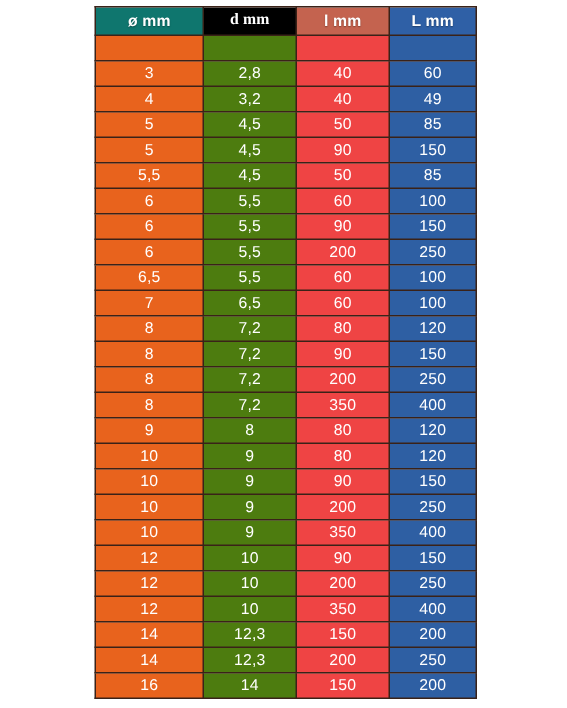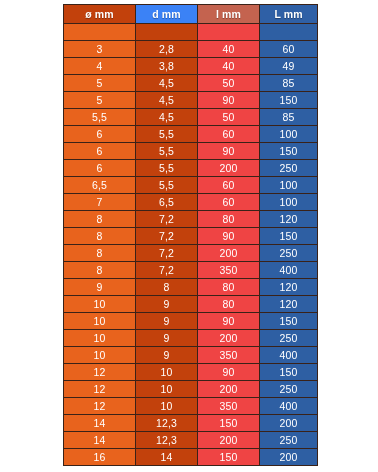--- a/index.html
+++ b/index.html
@@ -56,7 +56,7 @@
   .col-l   { background: #ef4444; }
   .col-L   { background: #2e5fa3; border-color: #1c3a66; }
 
-  thead .col-d  { background: #c2410c; margin-left: 29px; }
+  thead .col-d  { background: #0f766e; margin-left: 29px; }
   thead .col-dd { background: #3b82f6; }
   thead .col-l  { background: #c4634f; }
   thead .col-L  { background: #2f60a6; }

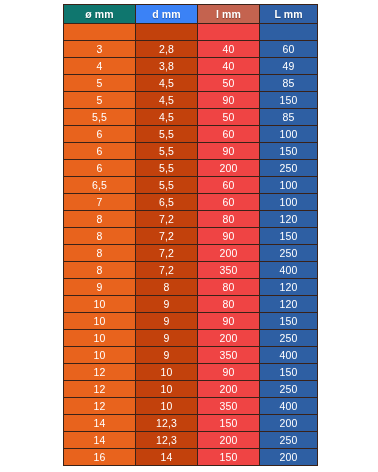--- a/index.html
+++ b/index.html
@@ -57,7 +57,7 @@
   .col-L   { background: #2e5fa3; border-color: #1c3a66; }
 
   thead .col-d  { background: #0f766e; margin-left: 29px; }
-  thead .col-dd { background: #3b82f6; }
+  thead .col-dd { background: #000000; font-family: Liberation Serif, serif; }
   thead .col-l  { background: #c4634f; }
   thead .col-L  { background: #2f60a6; }
 

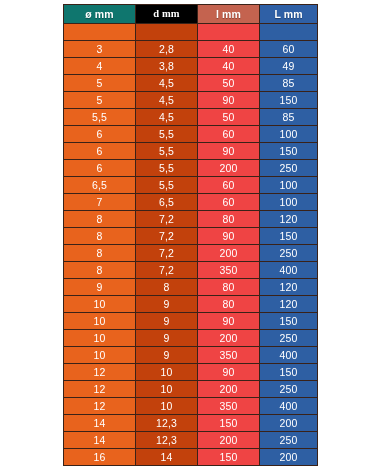--- a/index.html
+++ b/index.html
@@ -52,7 +52,7 @@
 
   
   .col-d   { background: #e8631d; }
-  .col-dd  { background: #c2410c; }
+  .col-dd  { background: #4d7c0f; }
   .col-l   { background: #ef4444; }
   .col-L   { background: #2e5fa3; border-color: #1c3a66; }
 

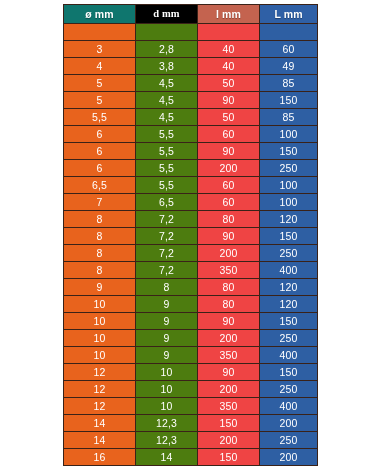--- a/index.html
+++ b/index.html
@@ -105,7 +105,7 @@
         </tr>
         <tr>
           <td class="col-d">4</td>
-          <td class="col-dd">3,8</td>
+          <td class="col-dd">3,2</td>
           <td class="col-l">40</td>
           <td class="col-L">49</td>
         </tr>

